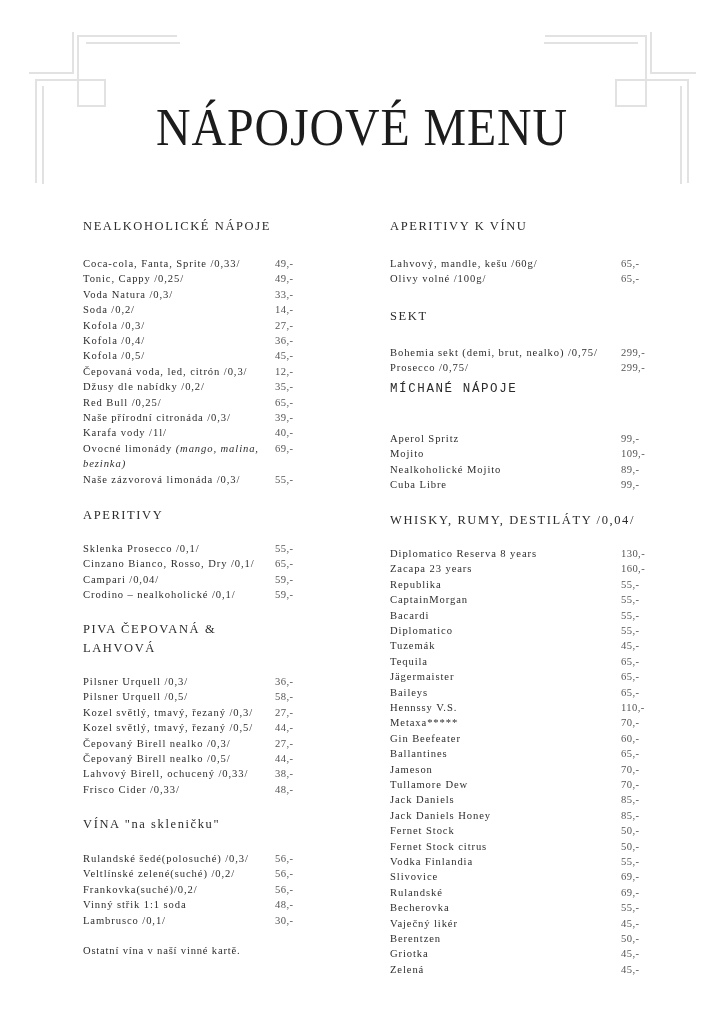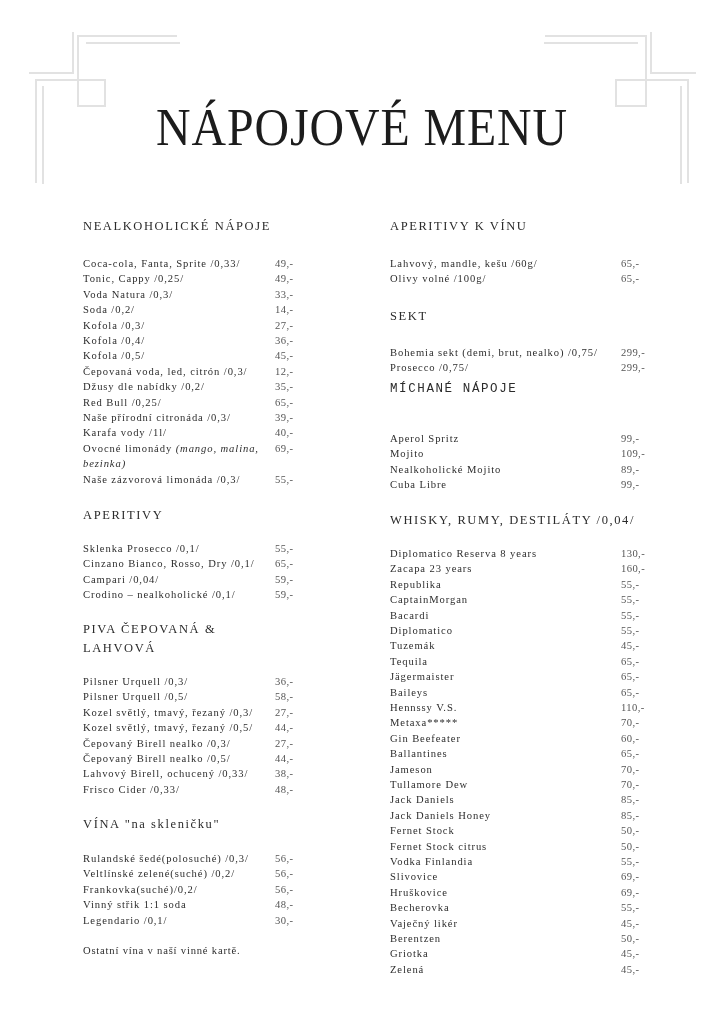--- a/index.html
+++ b/index.html
@@ -336,7 +336,7 @@
         <span class="price">69,-</span>
       </div>
       <div class="row" style="top: 884.8px; width: 100%;">
-        <span class="name">Hruškovice</span>
+        <span class="name">Rulandské</span>
         <span class="price">69,-</span>
       </div>
       <div class="row" style="top: 900.2px; width: 100%;">

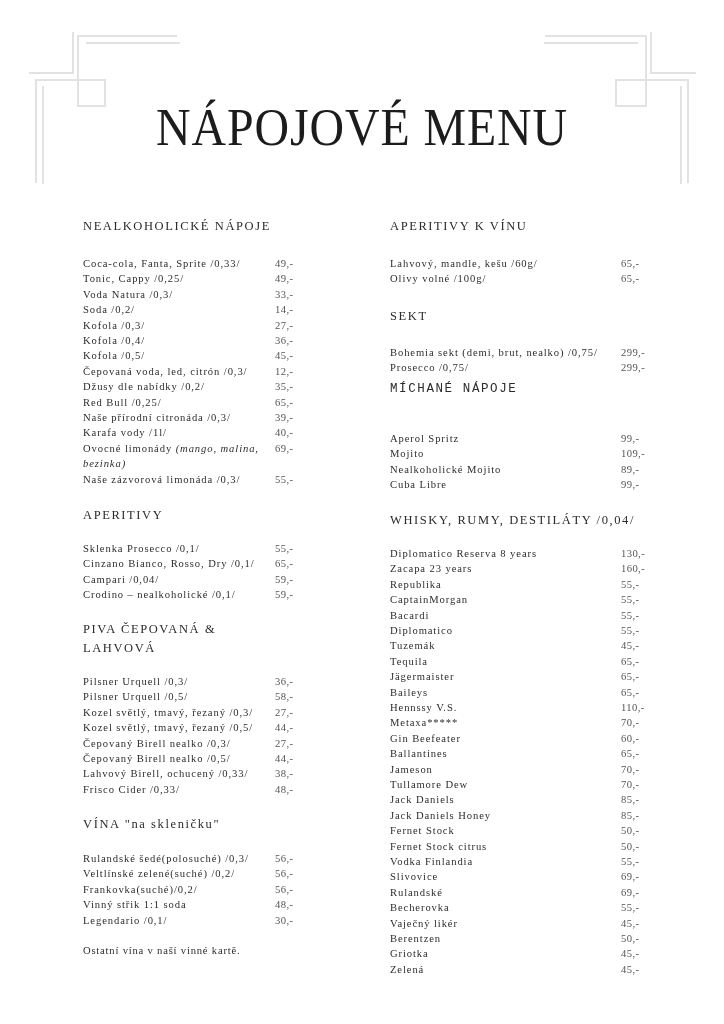--- a/index.html
+++ b/index.html
@@ -192,7 +192,7 @@
         <span class="price">48,-</span>
       </div>
       <div class="row" style="top: 912.6px; width: 100%;">
-        <span class="name">Legendario /0,1/</span>
+        <span class="name">Lambrusco /0,1/</span>
         <span class="price">30,-</span>
       </div>
     </div>

